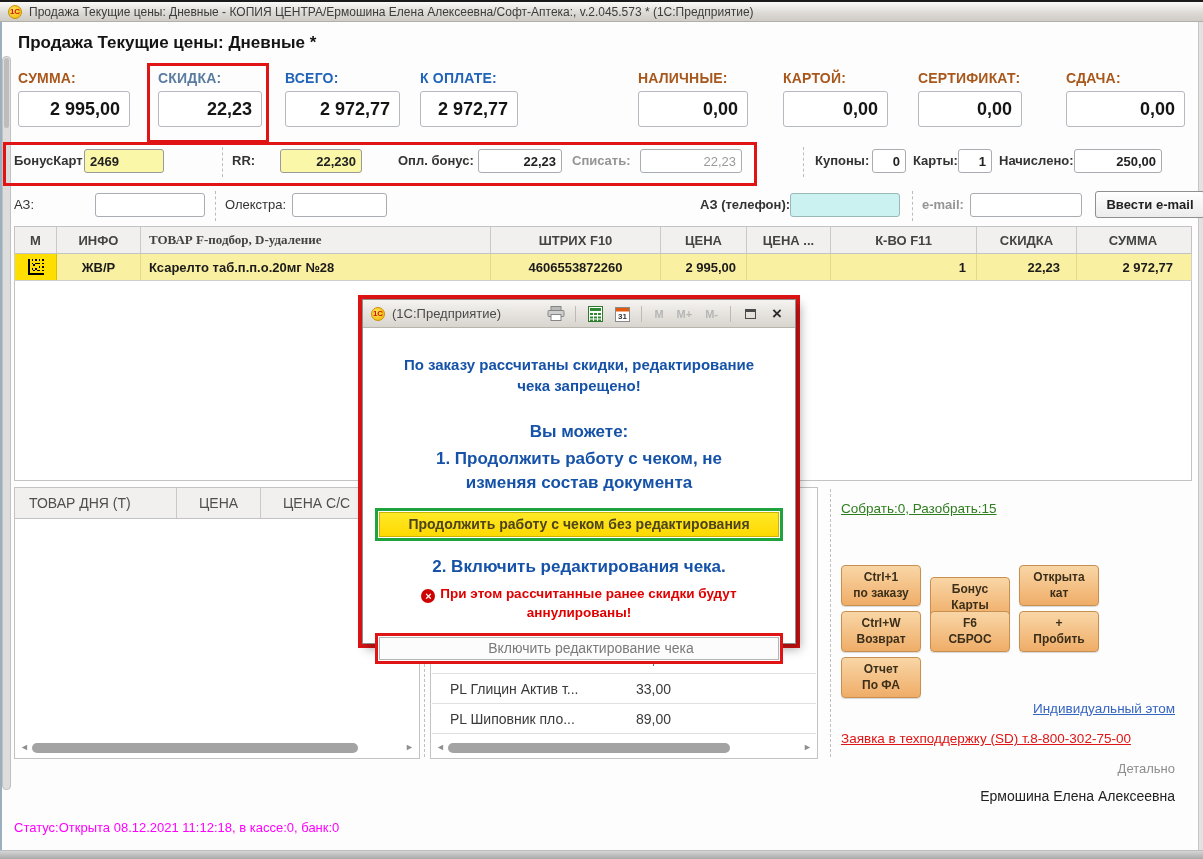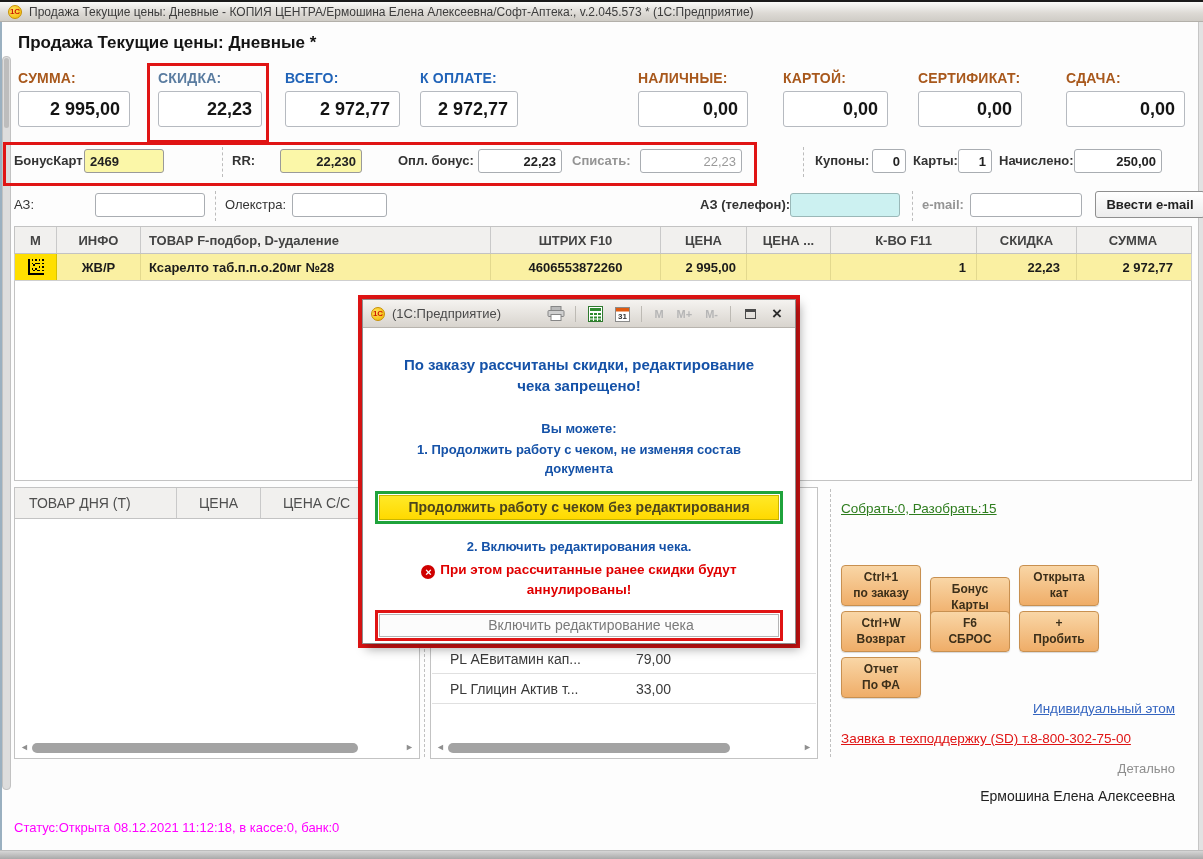--- a/index.html
+++ b/index.html
@@ -239,7 +239,7 @@
   <div class="thead">
     <div class="th" style="width:42px;">М</div>
     <div class="th" style="width:84px;">ИНФО</div>
-    <div class="th left" style="width:350px;">ТОВАР  F-подбор, D-удаление</div>
+    <div class="th left" style="width:350px;font-family:Liberation Serif, serif;">ТОВАР  F-подбор, D-удаление</div>
     <div class="th" style="width:170px;">ШТРИХ F10</div>
     <div class="th" style="width:86px;">ЦЕНА</div>
     <div class="th" style="width:84px;">ЦЕНА ...</div>

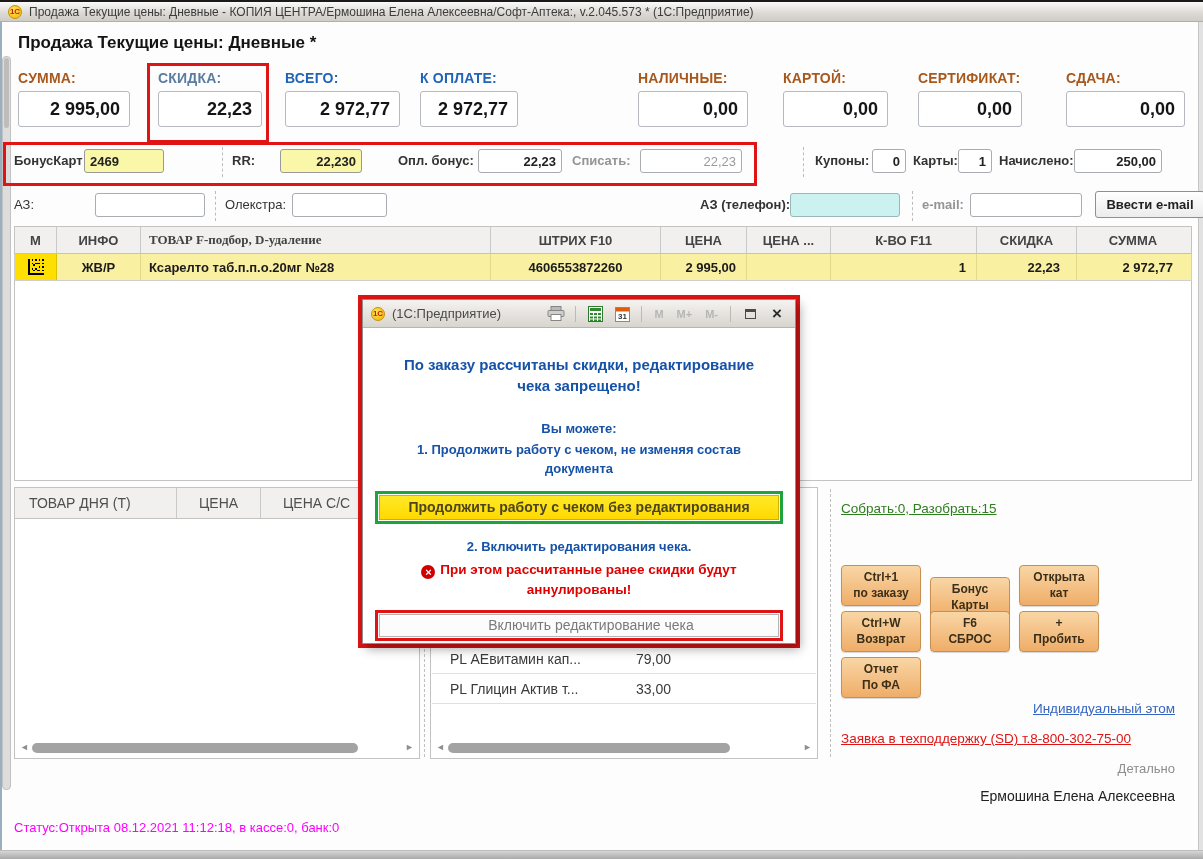--- a/index.html
+++ b/index.html
@@ -132,7 +132,7 @@
   .close-ico { font-size:17px; font-weight:bold; color:#2c2c2c; line-height:17px; cursor:default; }
   .dlg-body { flex:1; text-align:center; }
   .dlg-heading { margin:26px 24px 0; font-size:15px; font-weight:bold; color:#1552a8; line-height:1.4; }
-  .dlg-sub { margin:24px 40px 0; font-size:13px; font-weight:bold; color:#1552a8; line-height:1.45; }
+  .dlg-sub { margin:24px 40px 0; font-size:17px; font-weight:bold; color:#1552a8; line-height:1.45; }
   .dlg-sub.tight { margin-top:2px; }
   .frame-green { margin:12px 12px 0; border:3px solid #1fa33c; padding:1px; background:#fff; }
   .btn-yellow {

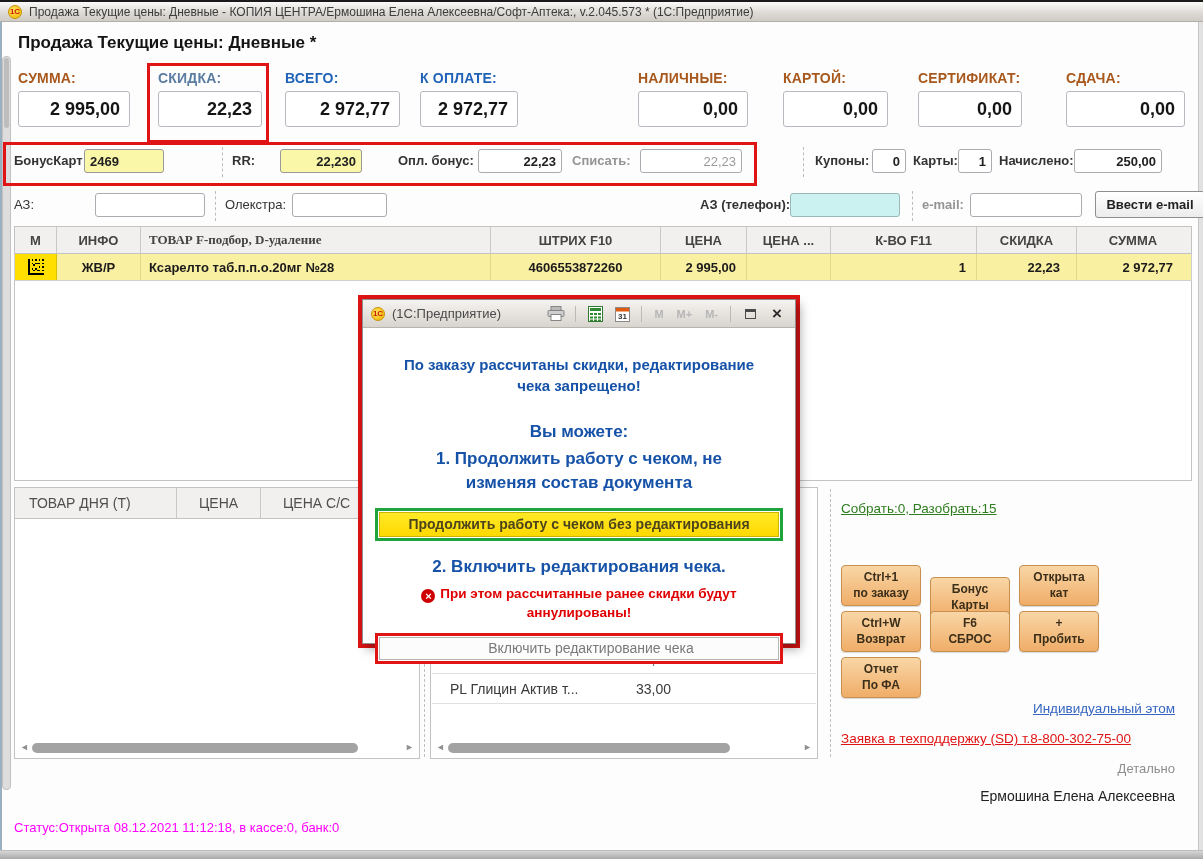--- a/index.html
+++ b/index.html
@@ -307,6 +307,10 @@
   <div class="pl-row" style="top:186px;">
     <span class="pl-name">PL Глицин Актив т...</span>
     <span class="pl-price">33,00</span>
+  </div>
+  <div class="pl-row" style="top:216px;">
+    <span class="pl-name">PL Шиповник пло...</span>
+    <span class="pl-price">89,00</span>
   </div>
   <div class="hscroll">
     <span class="hs-arrow">◄</span>

